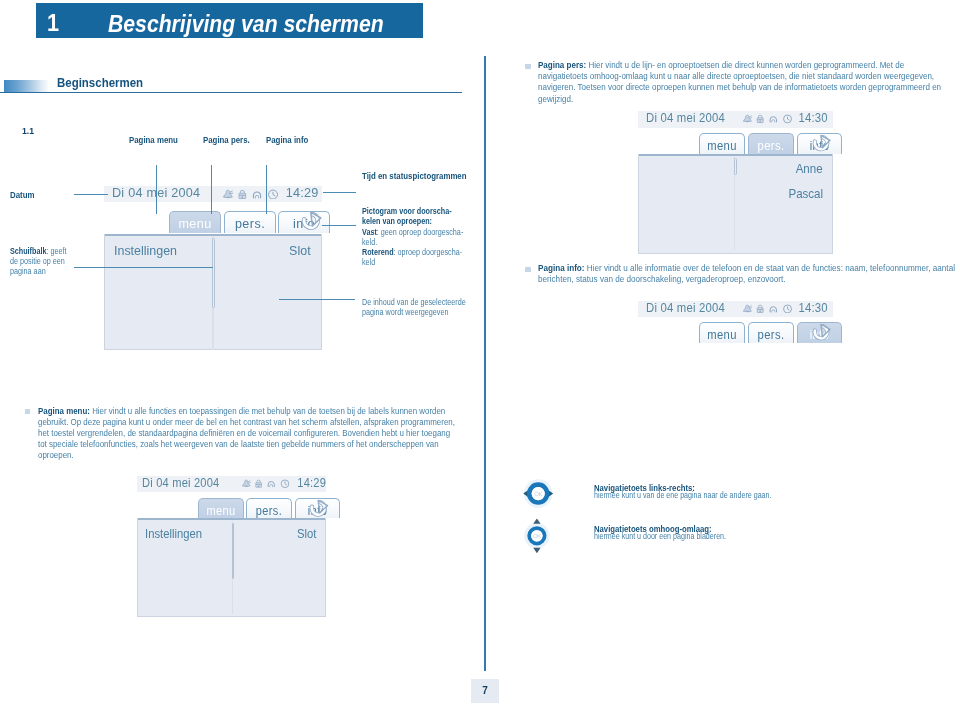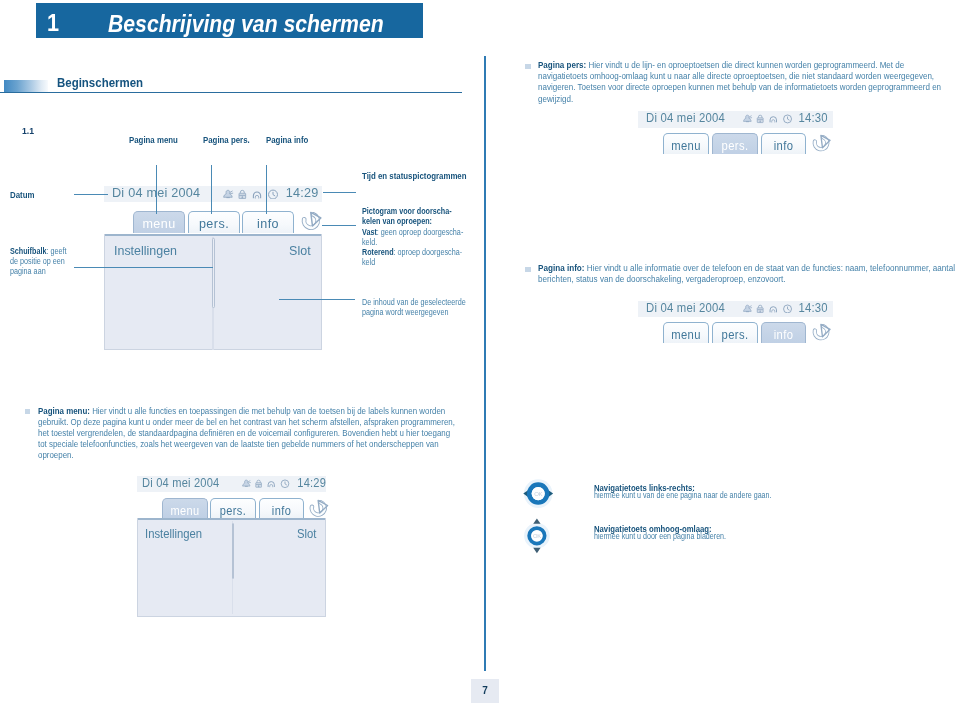--- a/index.html
+++ b/index.html
@@ -63,7 +63,7 @@
   .scr-tabs{position:absolute;left:0;right:0;}
   .tab{position:absolute;top:0;height:100%;border:1px solid #8fb2cf;
        border-bottom:none;border-radius:5px 5px 0 0;box-sizing:border-box;
-       background:linear-gradient(180deg,#fdfeff 0%,#f6f9fc 60%,#eef3f8 100%);}
+       background:linear-gradient(180deg,#fdfeff 0%,#f6f9fc 60%,#eef3f8 100%);margin-left:36px;}
   .tab>span{position:absolute;left:0;right:0;top:5.6px;text-align:center;
             font-size:.993em;line-height:13px;color:#42789a;letter-spacing:.035em;
             transform:scaleX(.925);}

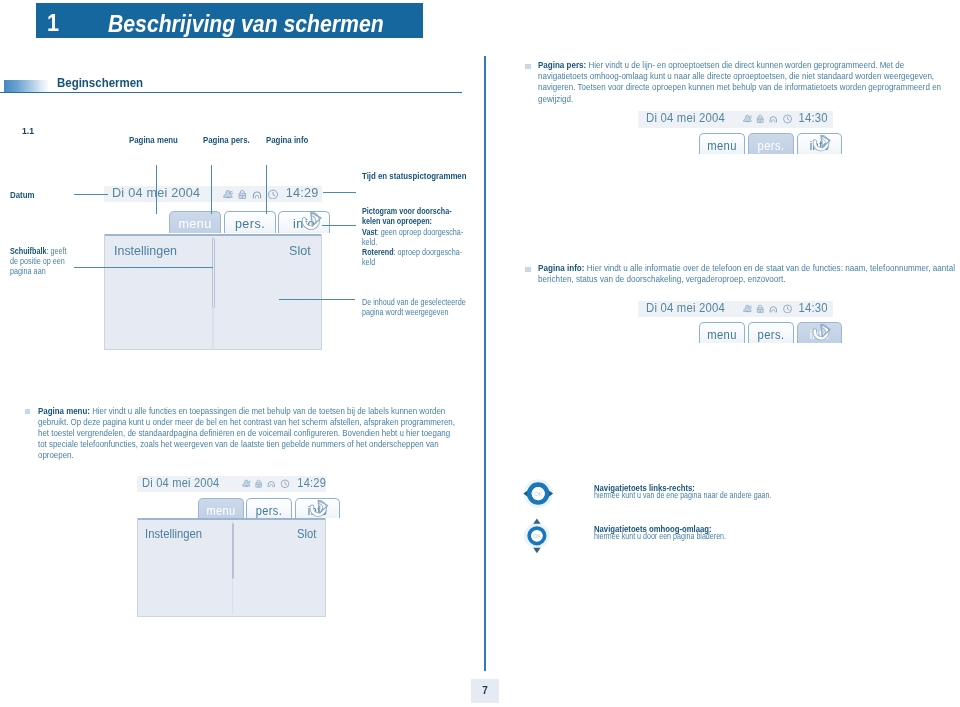--- a/index.html
+++ b/index.html
@@ -258,6 +258,13 @@
         <polygon points="10.1,1.5 20.6,7.2 11.9,15.6" fill="none" stroke="#93abc4" stroke-width="1.5" stroke-linejoin="round"></polygon>
       </svg>
     </span>
+    <div class="scr-body" style="top:42.6px;height:100.9px">
+      <div class="scr-topline"></div>
+      <div class="scr-item r" style="font-size:12.7px;right:8.5px;top:8px">Anne</div>
+      <div class="scr-item r" style="font-size:12.7px;right:8.5px;top:33.6px">Pascal</div>
+      <div class="sbar" style="left:95.7px;top:3.4px;height:93.3px"></div>
+      <div class="sbar-thumb" style="left:95.7px;top:4.9px;height:16.3px"></div>
+    </div>
   </div>
   <div class="screen" style="left:637.5px;top:300.5px;width:195px;height:144px;font-size:12.25px">
     <div class="scr-status" style="height:16.5px">

